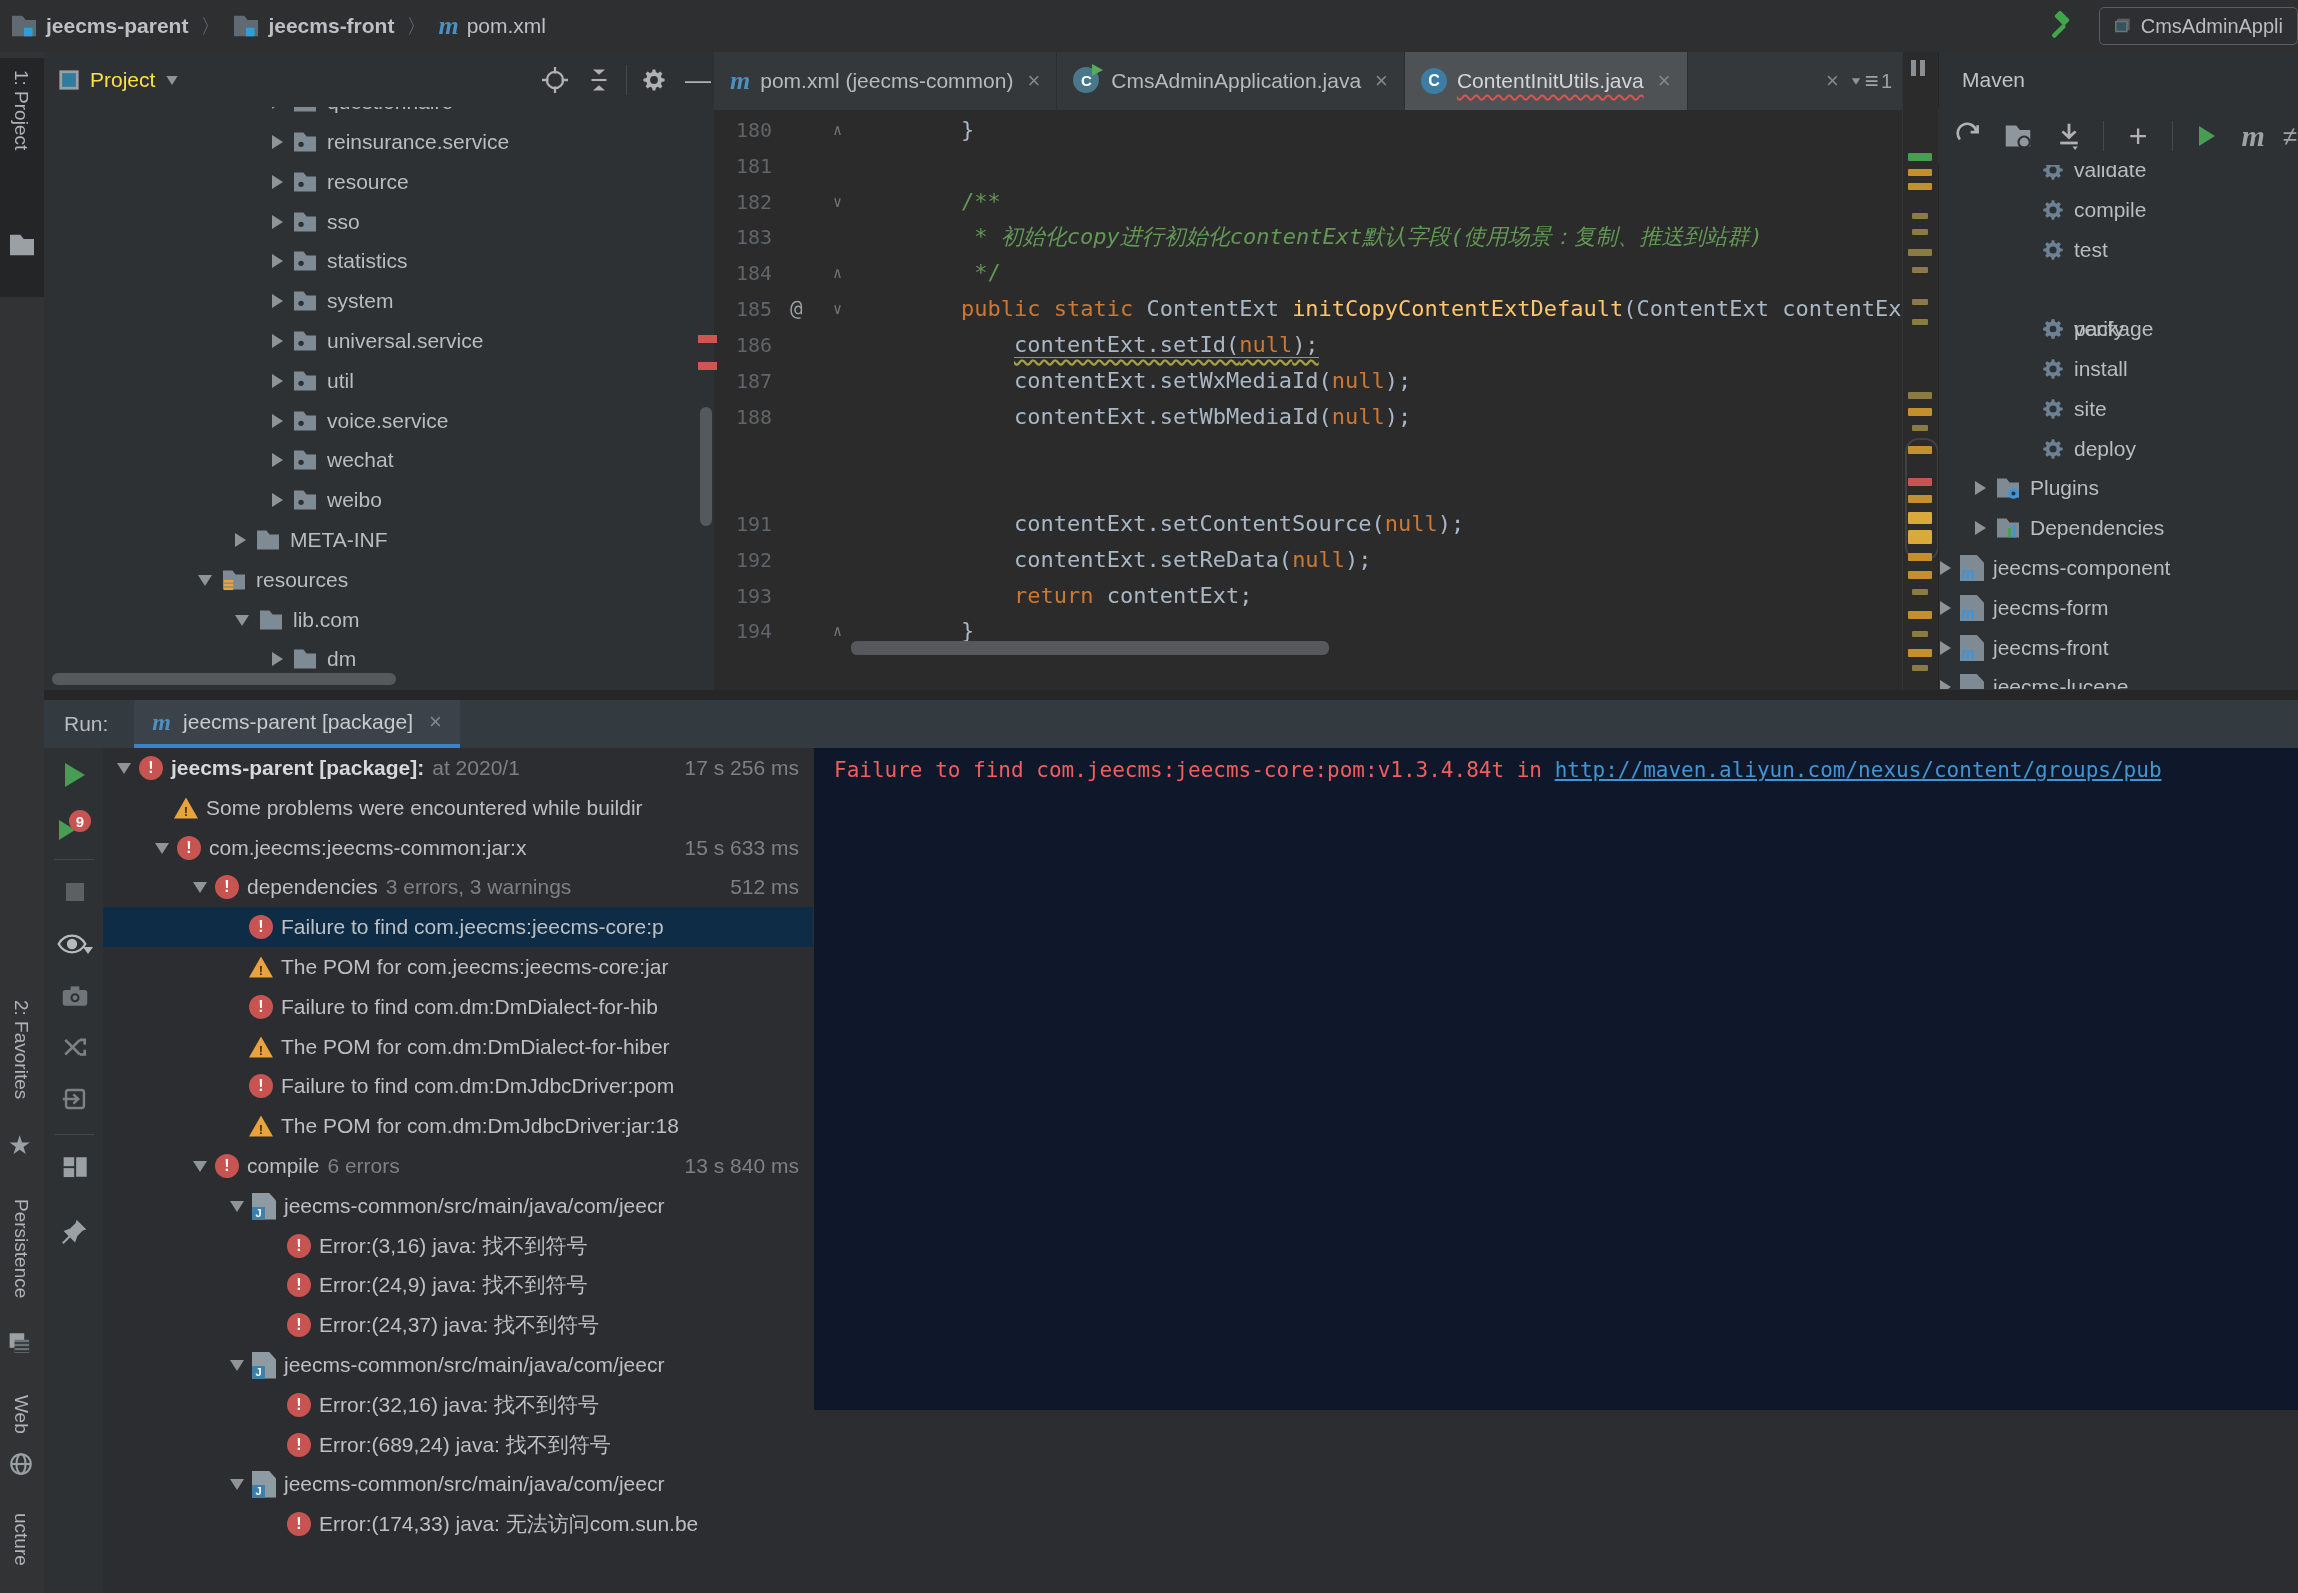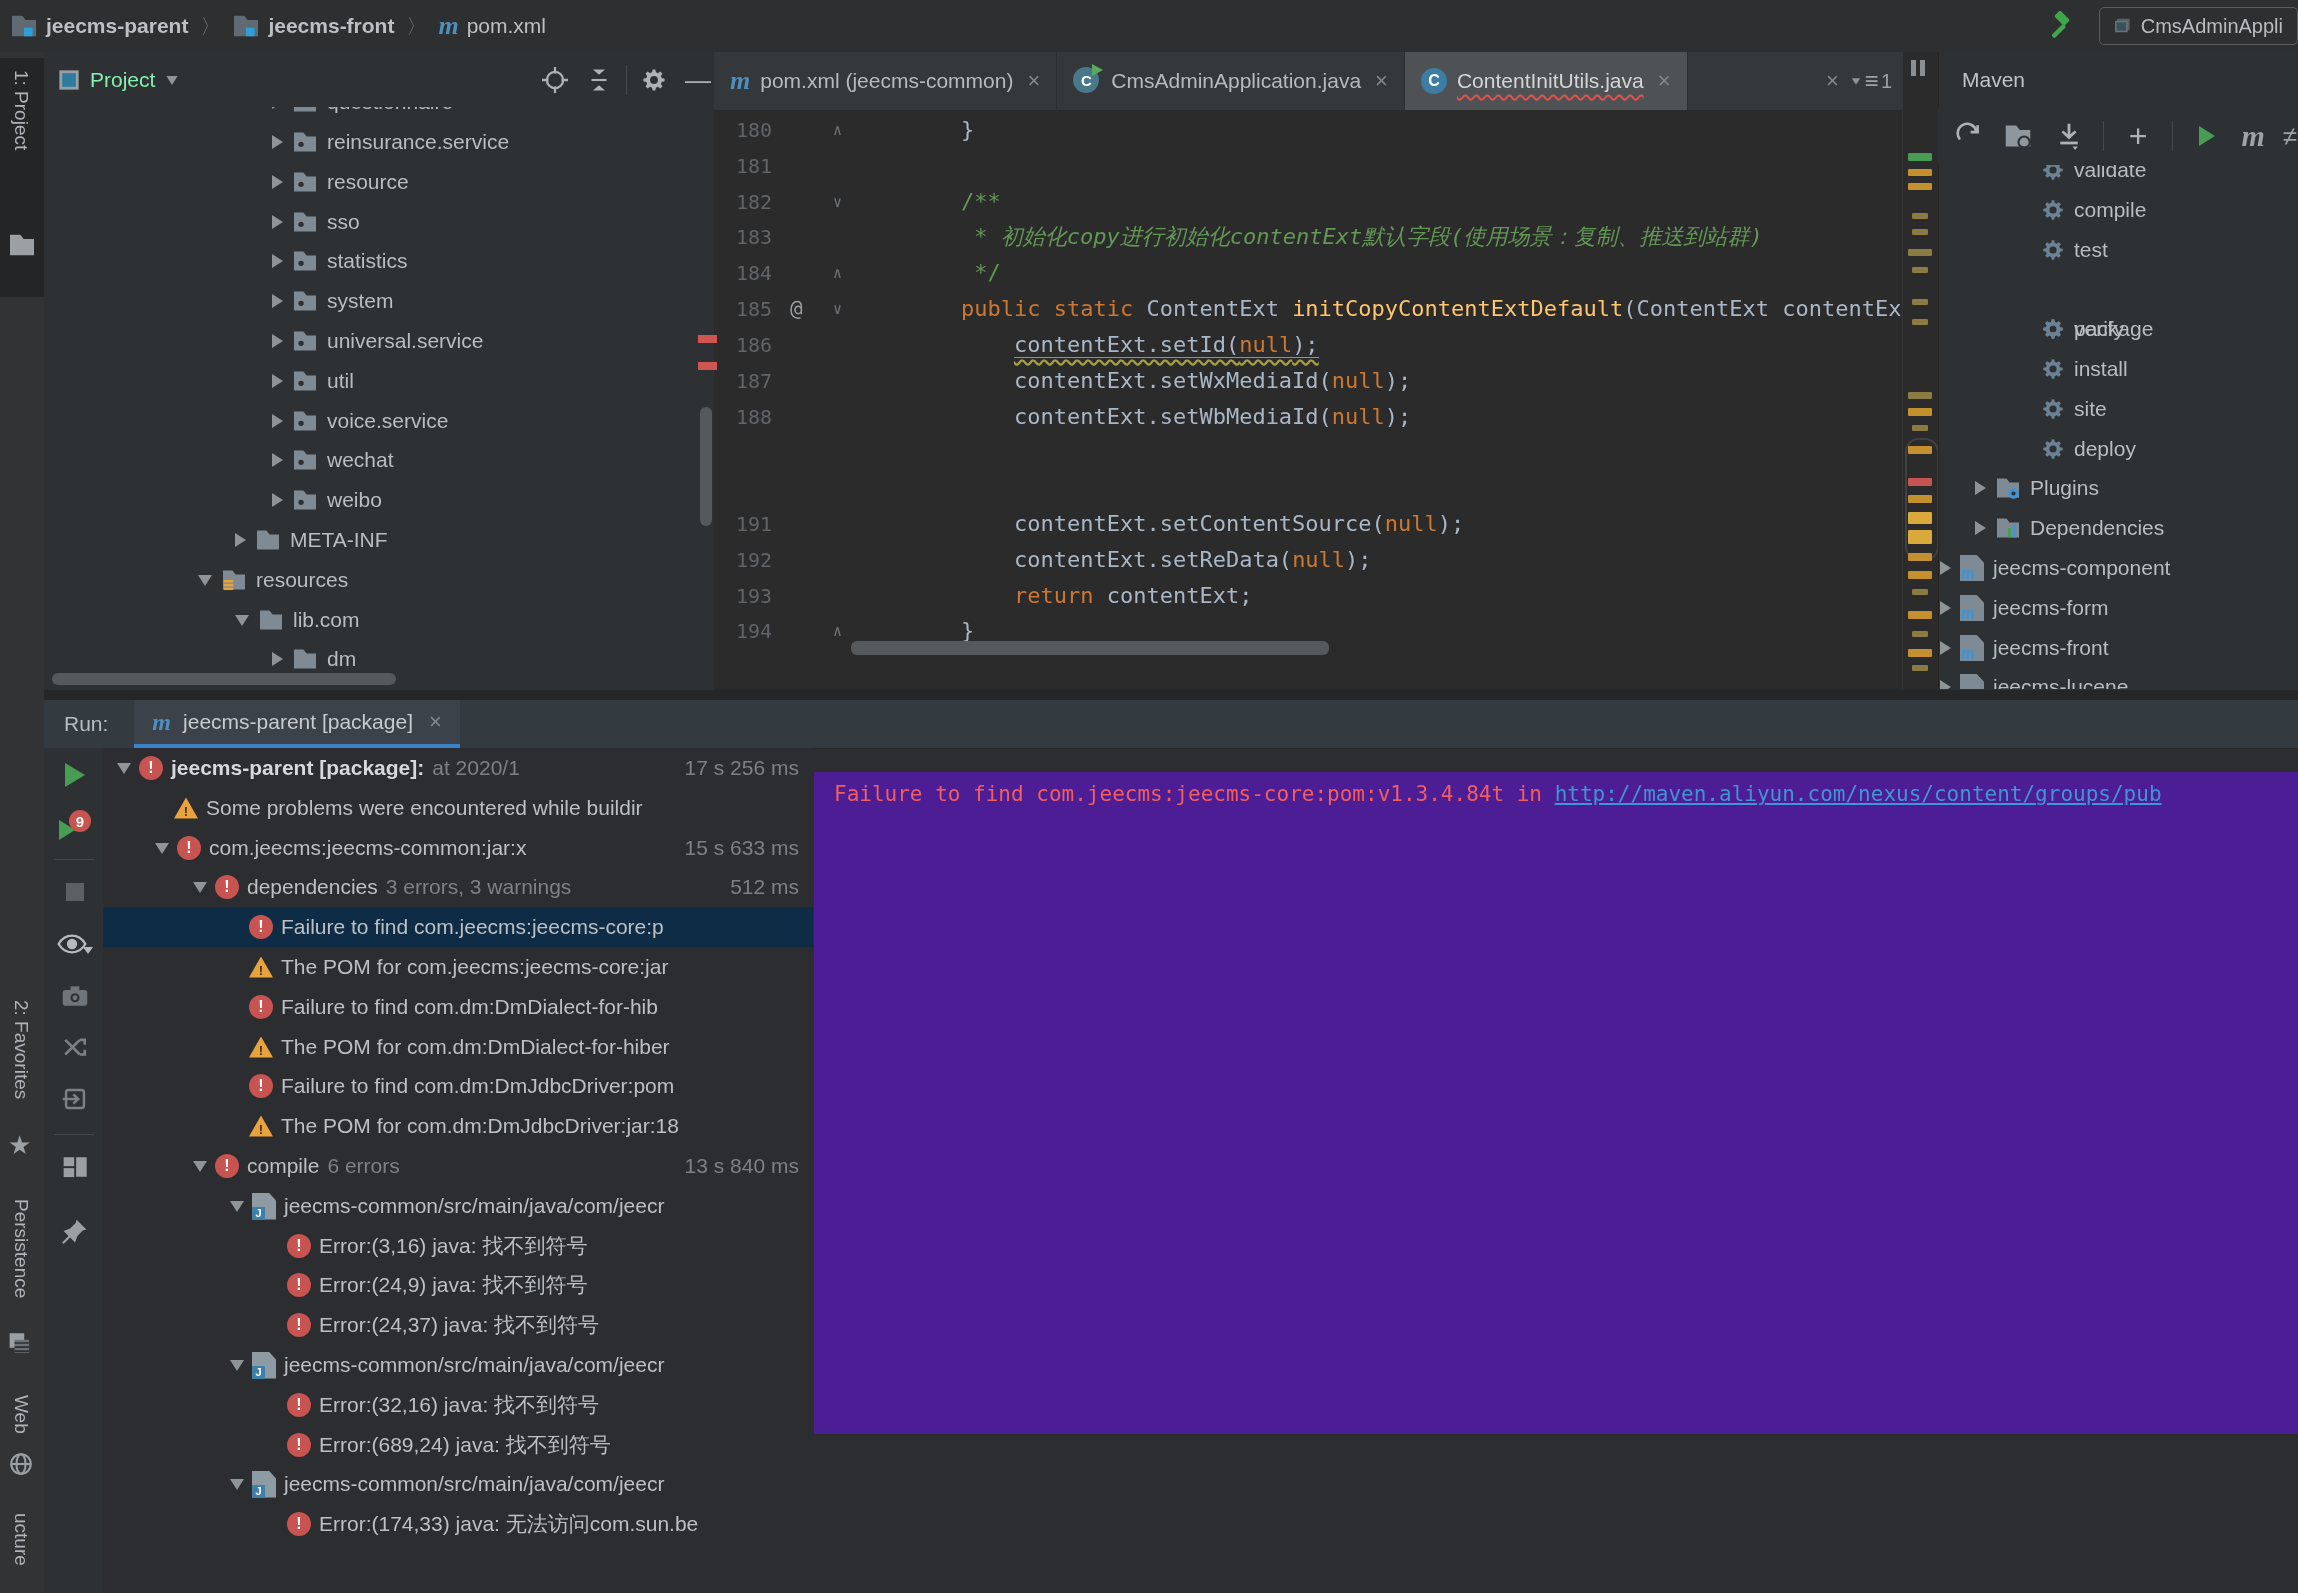--- a/index.html
+++ b/index.html
@@ -22,7 +22,7 @@
   
   #project-panel{left:44px;top:52px;width:671px;height:638px;background:#2e3133;border-right:1px solid #232527;}
   #project-header{left:44px;top:52px;width:671px;height:56px;display:flex;align-items:center;gap:10px;padding-left:14px;box-sizing:border-box;}
-  #project-title{font-size:21px;color:#86efac;}
+  #project-title{font-size:21px;color:#fde047;}
   #project-tree{left:44px;top:107px;width:671px;height:565px;overflow:hidden;}
   .trow{position:absolute;height:40px;display:flex;align-items:center;gap:9px;white-space:nowrap;font-size:21px;color:#b9bdc1;}
   .arr{width:0;height:0;display:inline-block;}

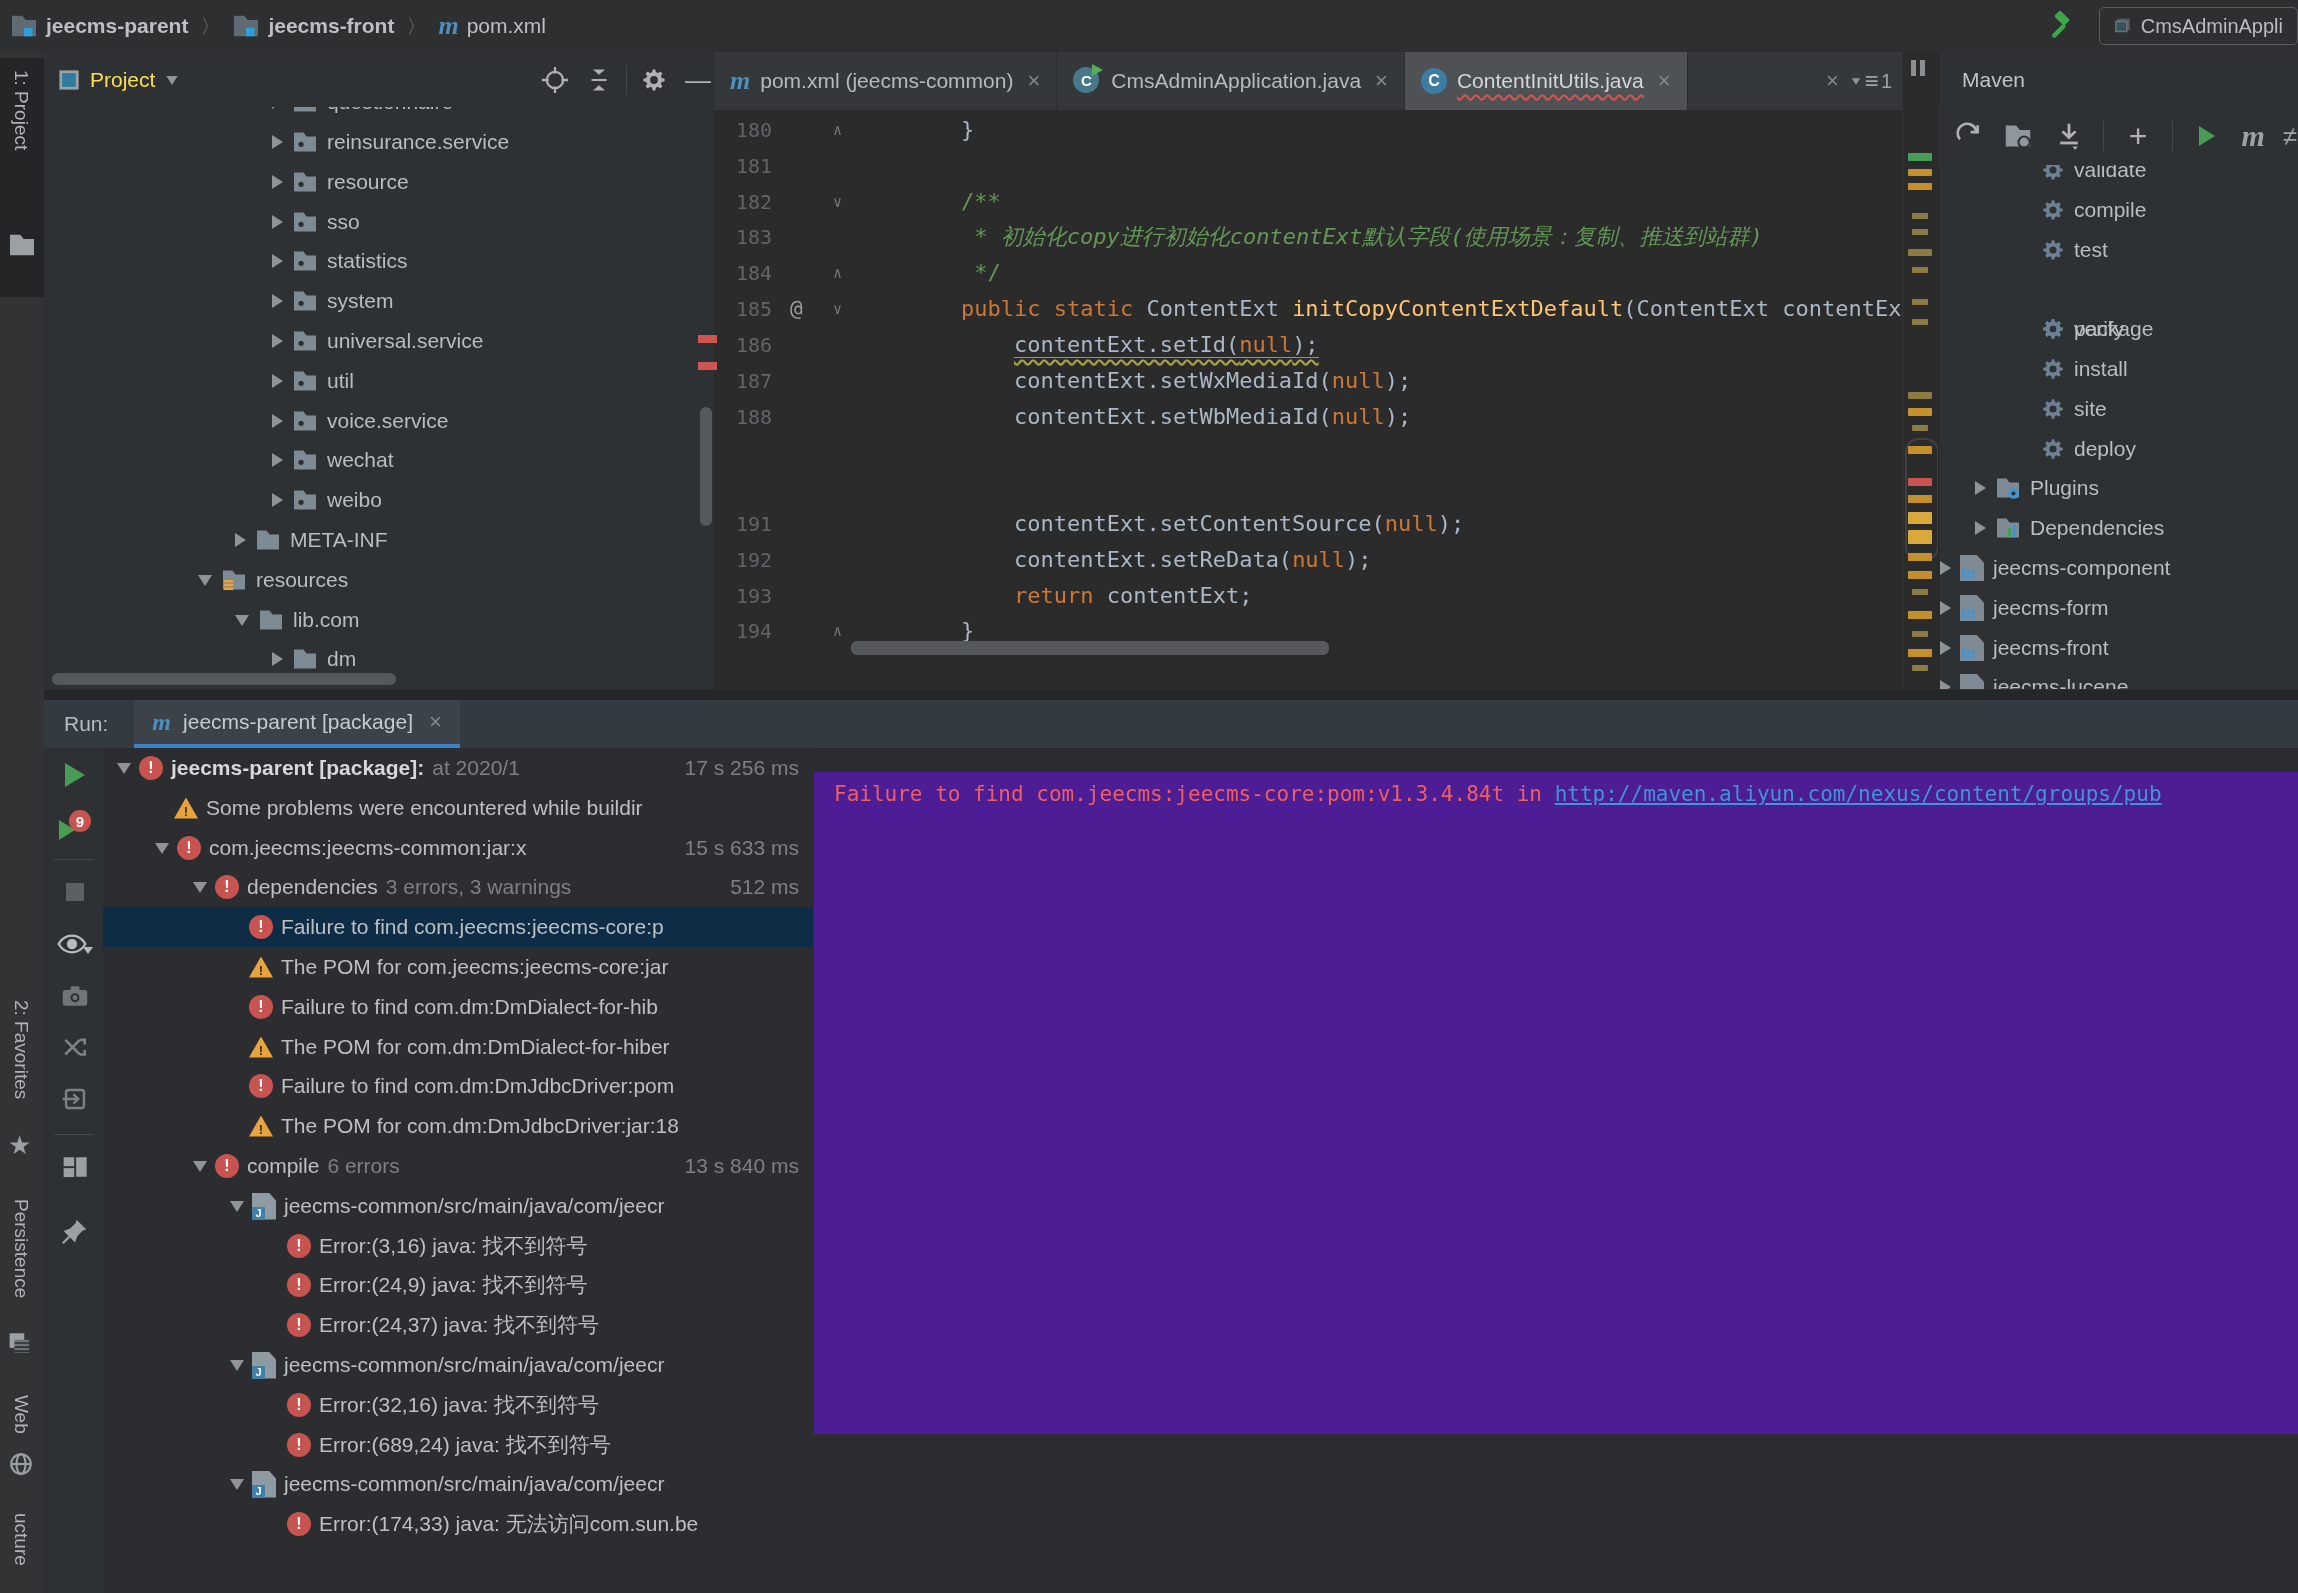--- a/index.html
+++ b/index.html
@@ -73,7 +73,7 @@
   .rrow .dim{color:#7d8184;}
   .rrow.sel{background:#0e2c45;}
   .bold{font-weight:bold;color:#d5d9dc;}
-  #console{left:814px;top:748px;width:1485px;height:662px;background:#4c1d95;margin-top:24px;}
+  #console{left:814px;top:748px;width:1485px;height:662px;background:#0f172a;}
   #console-line{position:absolute;left:20px;top:10px;font-family:"DejaVu Sans Mono",monospace;font-size:21px;white-space:nowrap;}
   .err-red{color:#f25e5e;}
   .link{color:#4095d5;text-decoration:underline;}

